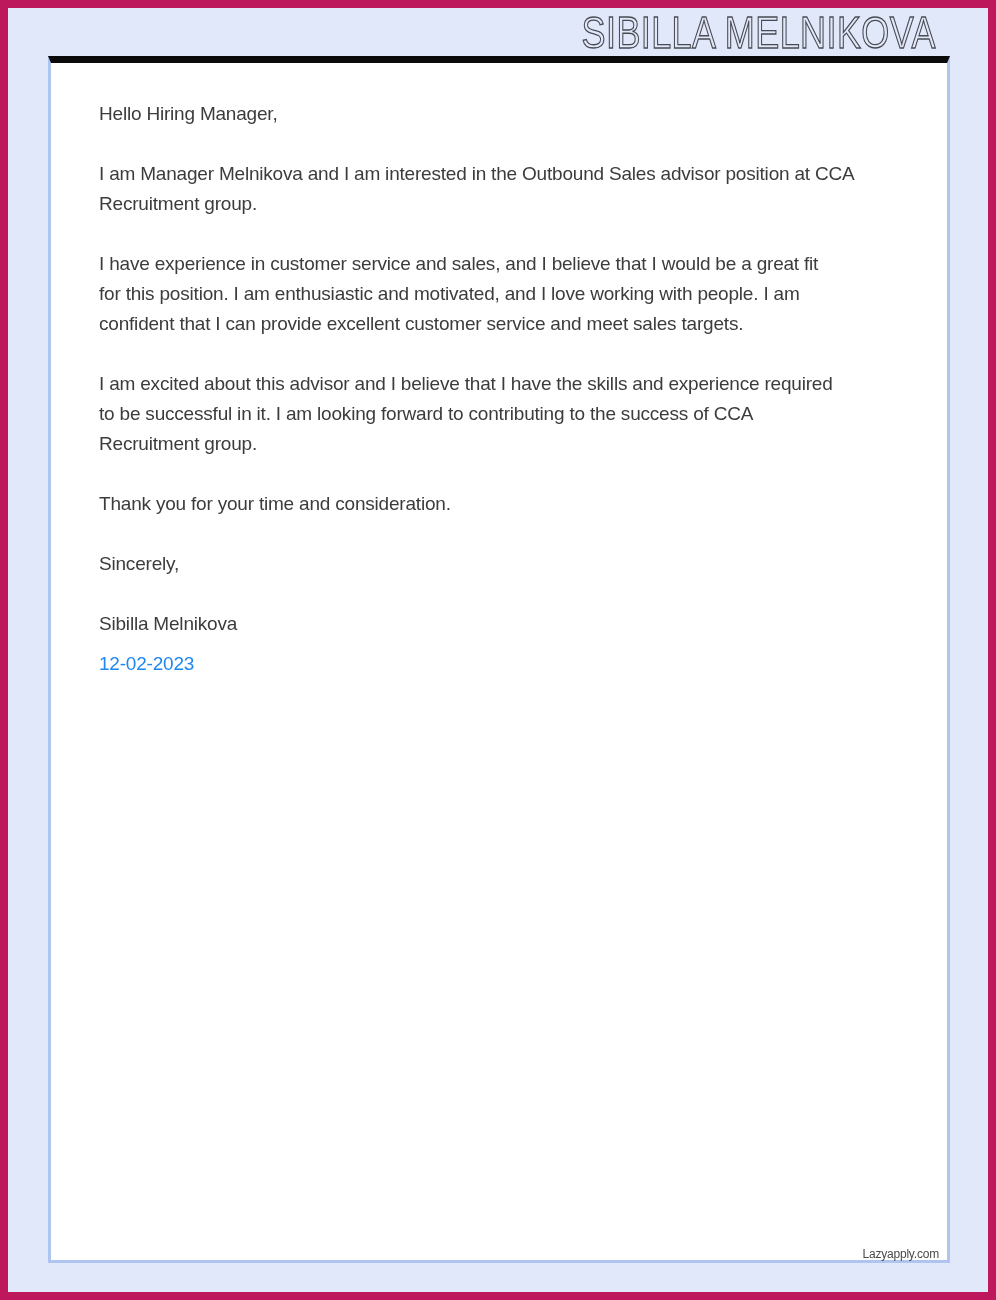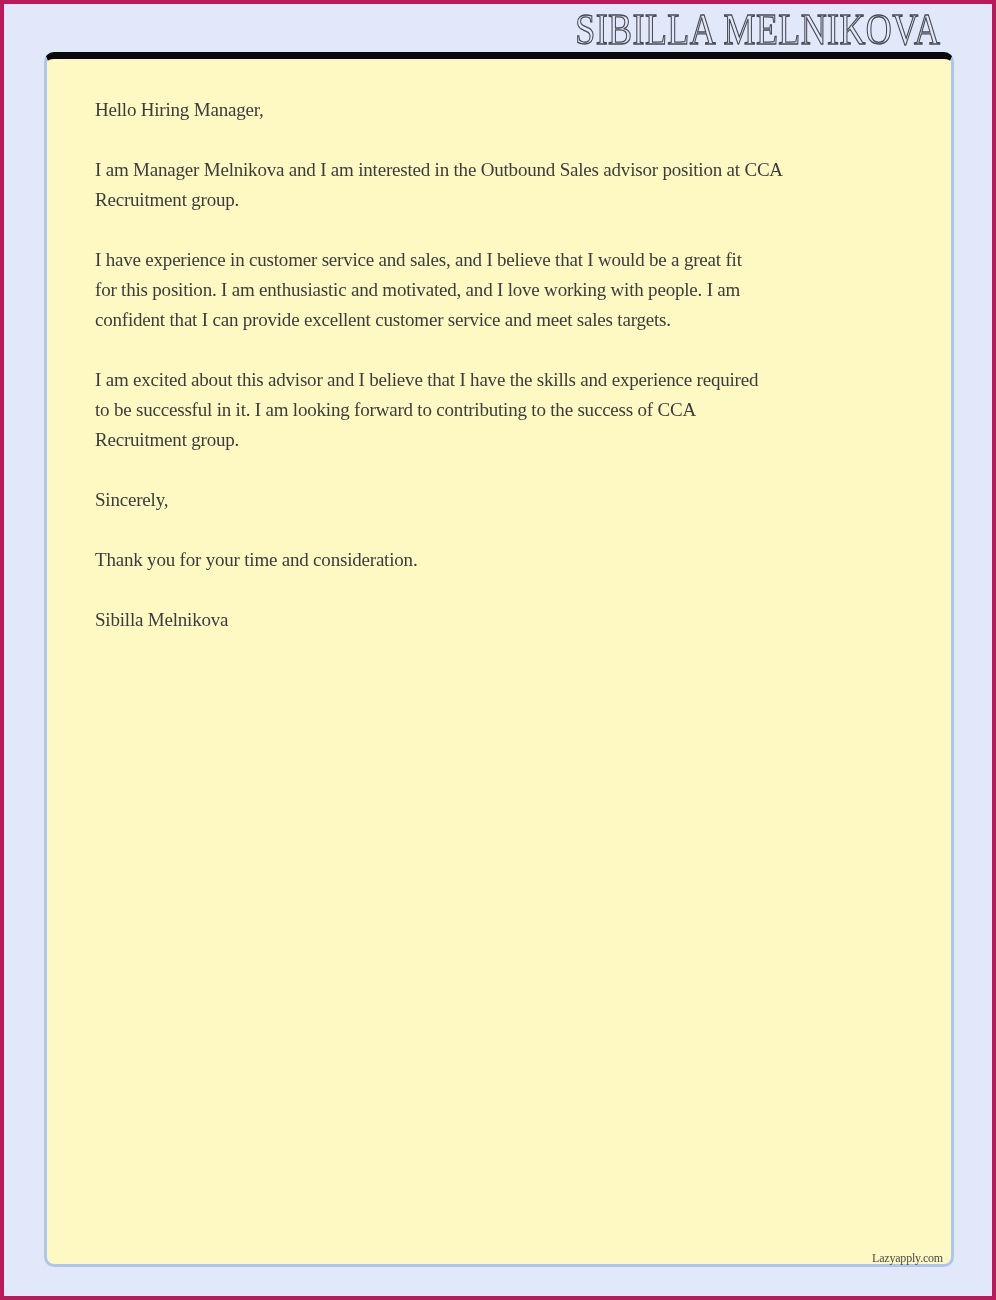--- a/index.html
+++ b/index.html
@@ -17,10 +17,9 @@
     width: 996px;
     height: 1300px;
     box-sizing: border-box;
-    border: 4px solid #be185d;
+    border: 8px solid #be185d;
     background: #e0e8fa;
     overflow: hidden;
-    font-family: Liberation Serif, serif;
   }
   .header {
     position: absolute;

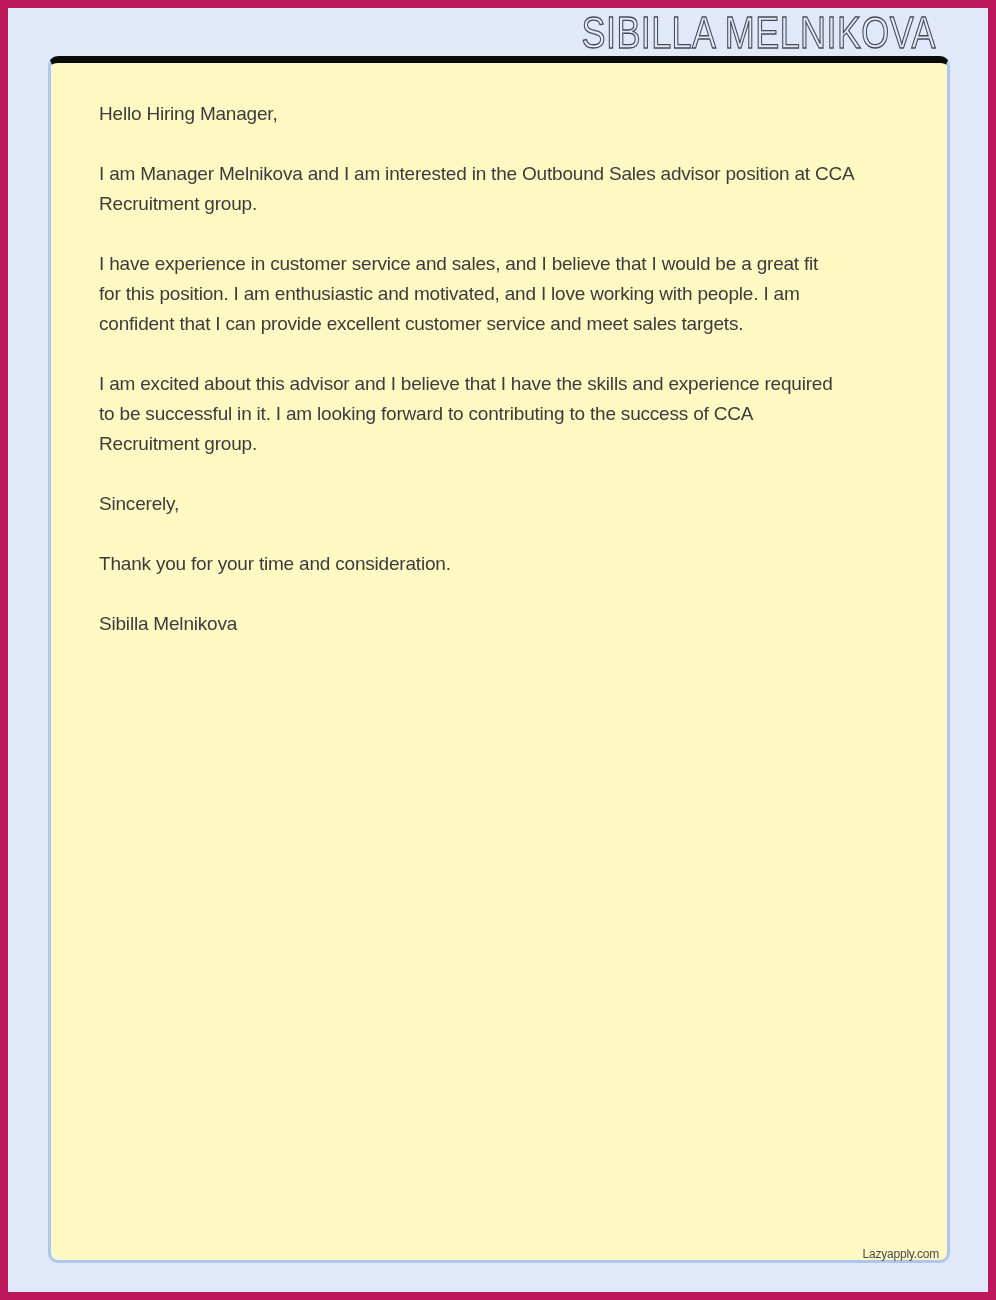--- a/index.html
+++ b/index.html
@@ -47,12 +47,11 @@
     right: 38px;
     top: 48px;
     bottom: 29px;
-    background: #fef9c3;
+    background: #ffffff;
     border-top: 7px solid #0a0a0a;
     border-left: 3px solid #aec5ef;
     border-right: 3px solid #aec5ef;
     border-bottom: 3px solid #aec5ef;
-    border-radius: 10px;
   }
   .letter-body {
     padding: 36px 46px 0 48px;

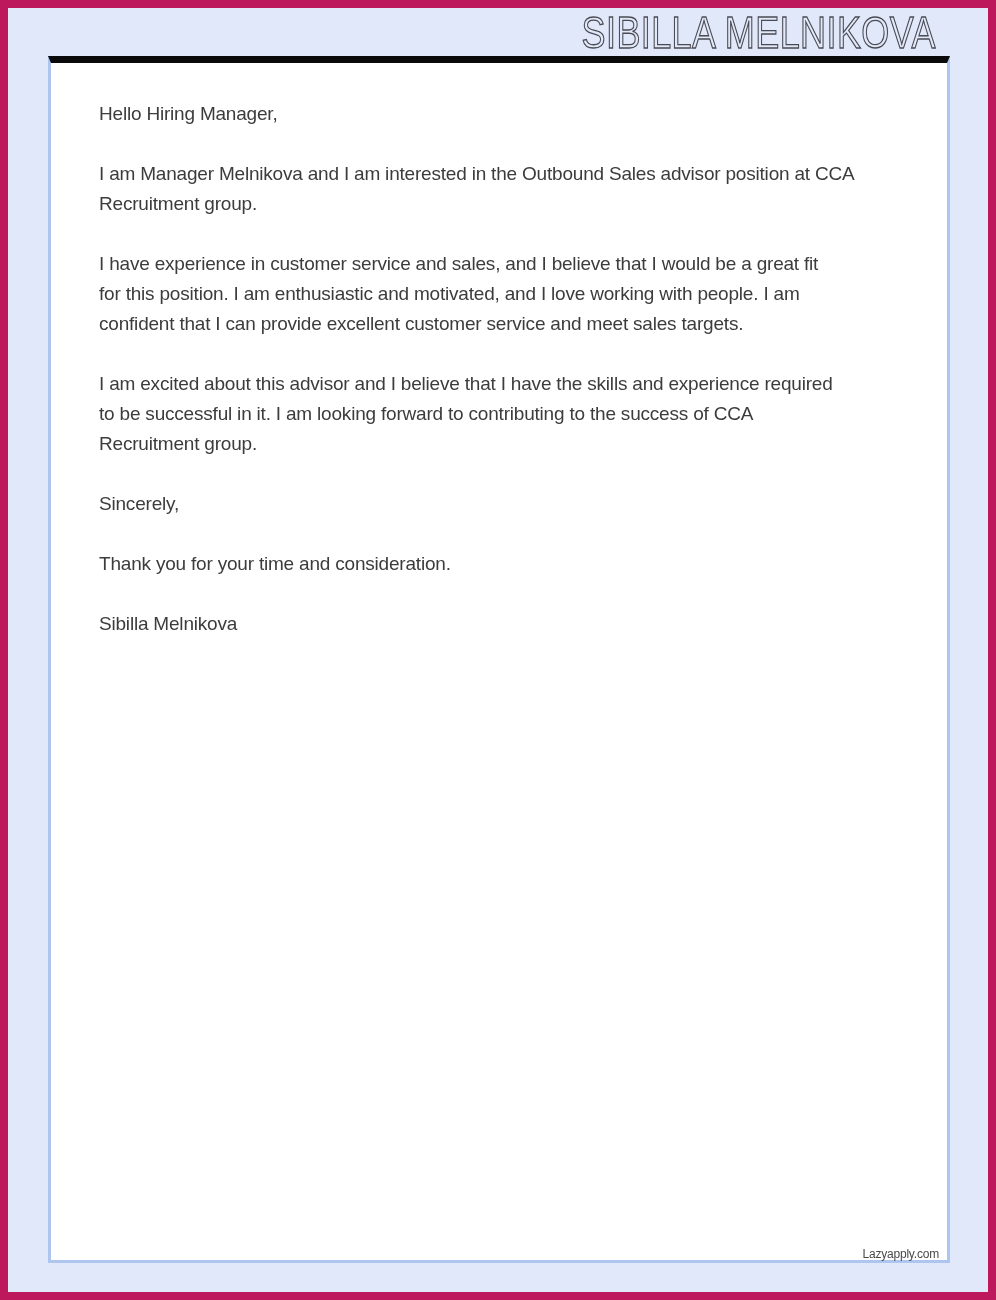--- a/index.html
+++ b/index.html
@@ -101,8 +101,8 @@
       <p>I am excited about this advisor and I believe that I have the skills and experience required
 to be successful in it. I am looking forward to contributing to the success of CCA
 Recruitment group.</p>
+      <p>Thank you for your time and consideration.</p>
       <p>Sincerely,</p>
-      <p>Thank you for your time and consideration.</p>
       <p class="signature">Sibilla Melnikova</p>
     </div>
 

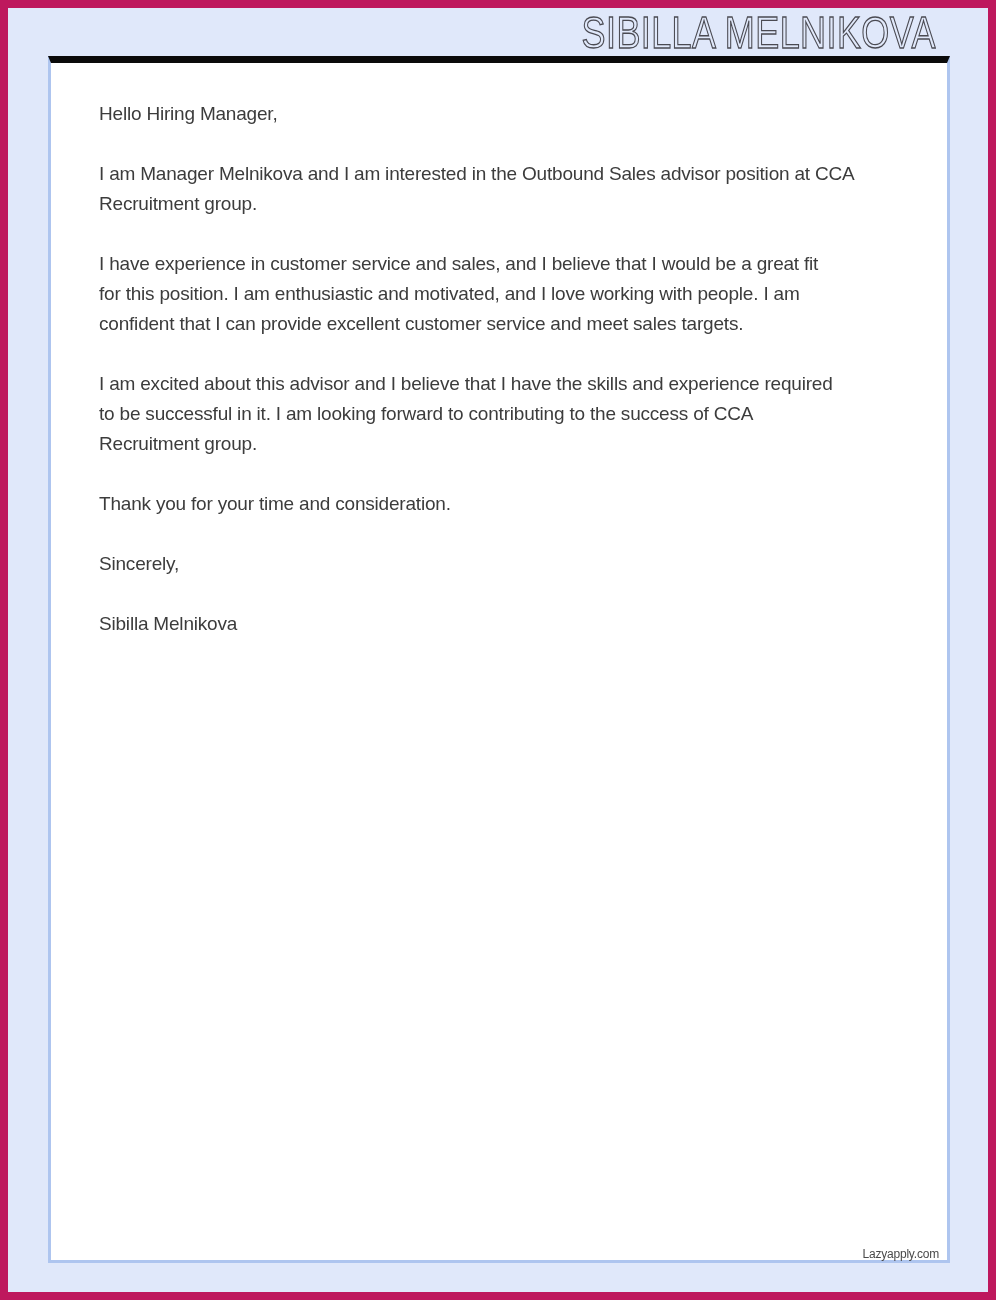--- a/index.html
+++ b/index.html
@@ -104,6 +104,7 @@
       <p>Thank you for your time and consideration.</p>
       <p>Sincerely,</p>
       <p class="signature">Sibilla Melnikova</p>
+      <p class="date">12-02-2023</p>
     </div>
 
     <div class="watermark">Lazyapply.com</div>

